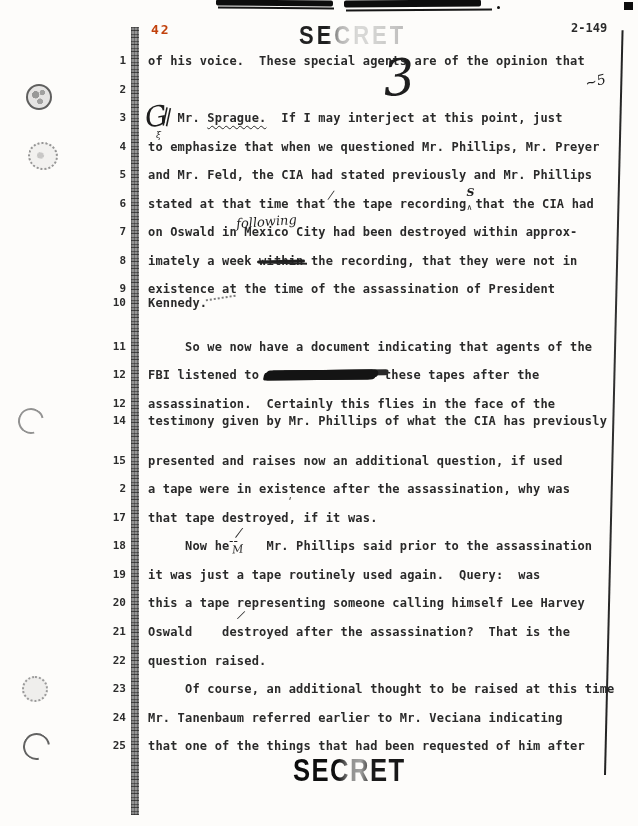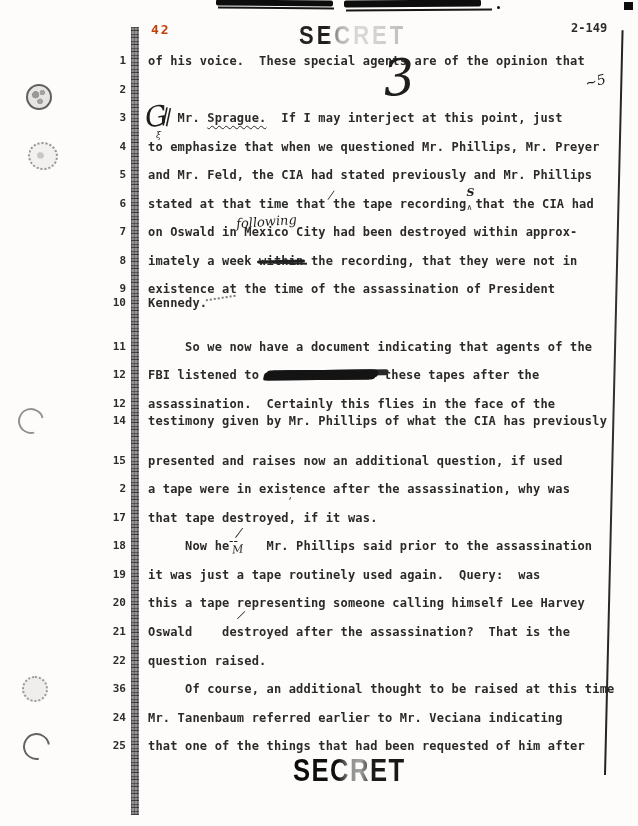--- a/index.html
+++ b/index.html
@@ -232,7 +232,7 @@
         <span class="ltext">question raised.</span>
       </div>
       <div class="line" style="top: 682.1px;">
-        <span class="lnum">36</span>
+        <span class="lnum">23</span>
         <span class="ltext">     Of course, an additional thought to be raised at this time</span>
       </div>
       <div class="line" style="top: 710.65px;">

